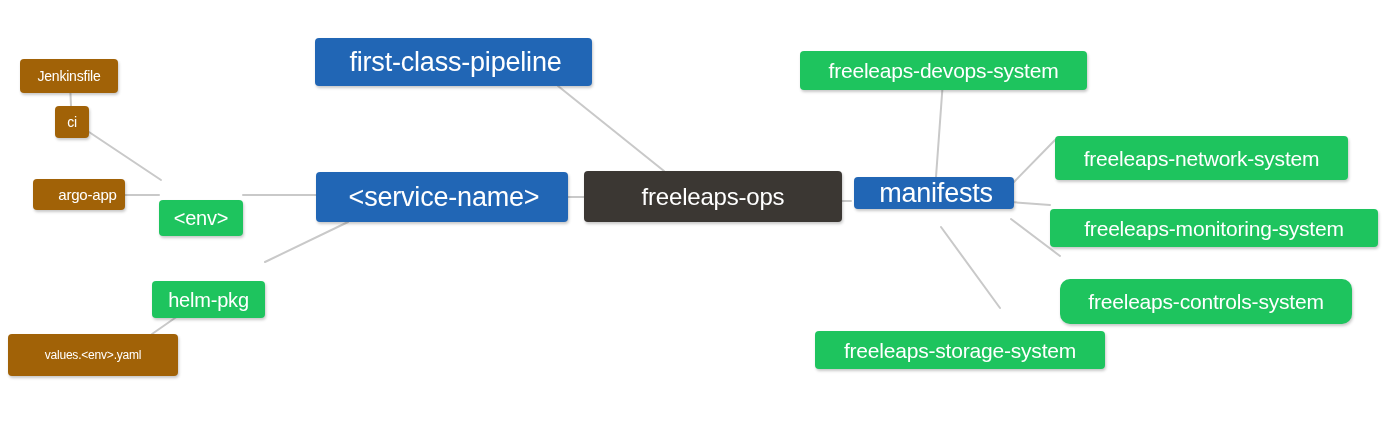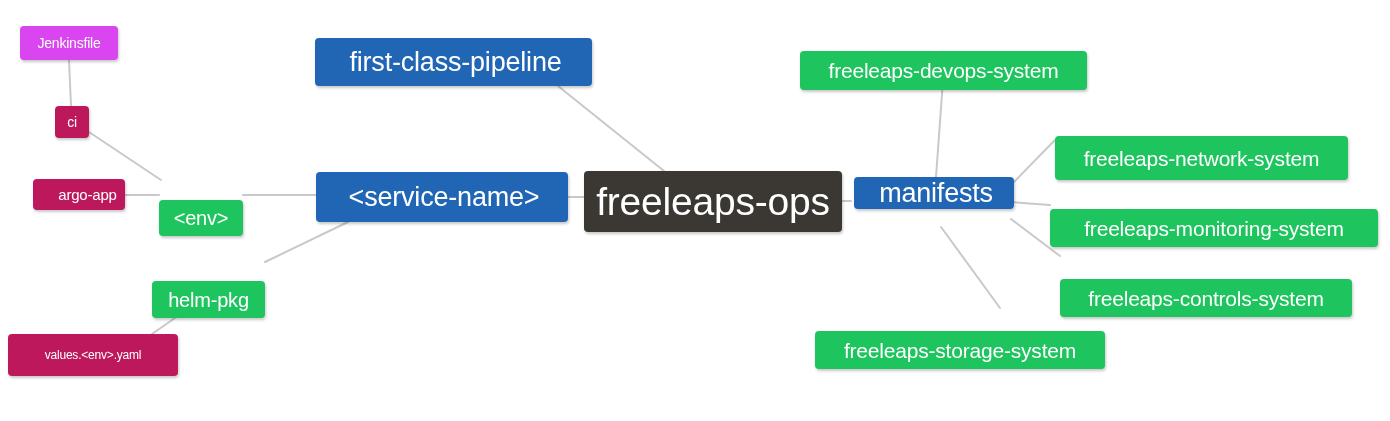--- a/index.html
+++ b/index.html
@@ -42,7 +42,7 @@
   .n-root     { background: #3b3733; }
   .n-blue     { background: #2166b5; padding-left: 16px; }
   .n-green    { background: #1ec45e; margin-top: 23px; }
-  .n-orange   { background: #d946ef; }
+  .n-orange   { background: #a16207; margin-top: 33px; }
   .n-red      { background: #be185d; }
 </style>
 </head>

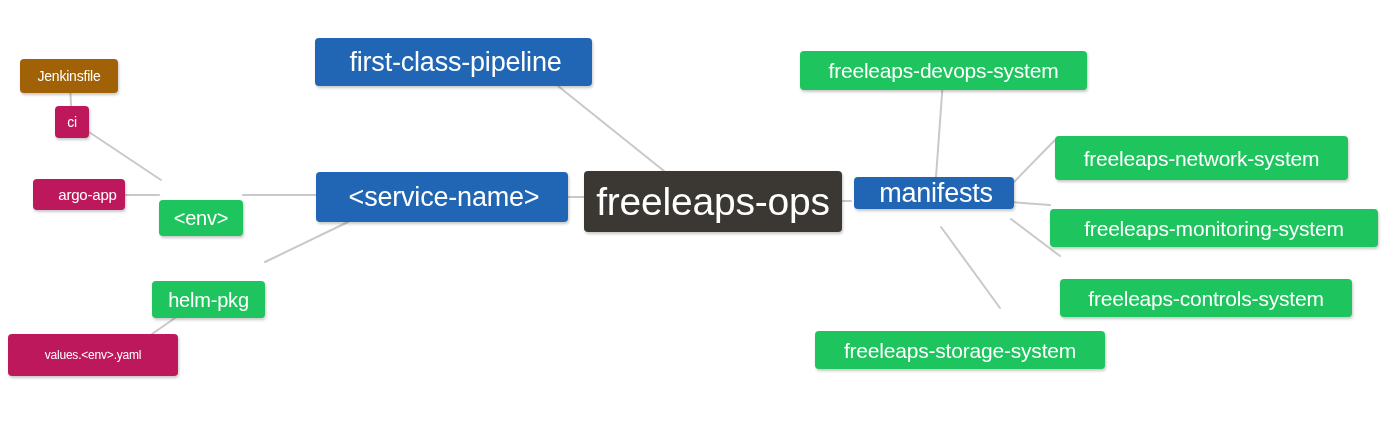--- a/index.html
+++ b/index.html
@@ -43,7 +43,7 @@
   .n-blue     { background: #2166b5; padding-left: 16px; }
   .n-green    { background: #1ec45e; margin-top: 23px; }
   .n-orange   { background: #a16207; margin-top: 33px; }
-  .n-red      { background: #be185d; }
+  .n-red      { background: #a16207; }
 </style>
 </head>
 <body>

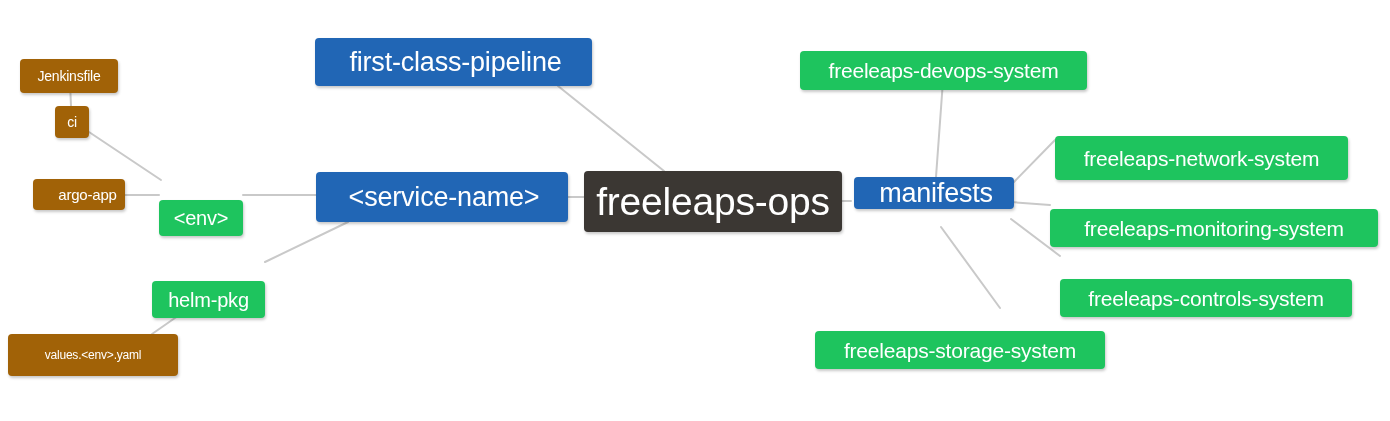--- a/index.html
+++ b/index.html
@@ -74,7 +74,7 @@
       <div class="node n-red" style="left: 8px; top: 334px; width: 170px; height: 42px; font-size: 12px;">values.&lt;env&gt;.yaml</div>
       <div class="node n-blue" style="left: 315px; top: 38px; width: 277px; height: 48px; font-size: 27px;">first-class-pipeline</div>
       <div class="node n-blue" style="left: 316px; top: 172px; width: 252px; height: 50px; font-size: 27px;">&lt;service-name&gt;</div>
-      <div class="node n-root" style="left: 584px; top: 171px; width: 258px; height: 61px; font-size: 39px;">freeleaps-ops</div>
+      <div class="node n-root" style="left: 584px; top: 171px; width: 258px; height: 51px; font-size: 24px;">freeleaps-ops</div>
       <div class="node n-blue" style="left: 854px; top: 177px; width: 160px; height: 32px; font-size: 27px;">manifests</div>
       <div class="node n-green" style="left: 800px; top: 28px; width: 287px; height: 39px; font-size: 21px;">freeleaps-devops-system</div>
       <div class="node n-green" style="left: 1055px; top: 113px; width: 293px; height: 44px; font-size: 21px;">freeleaps-network-system</div>

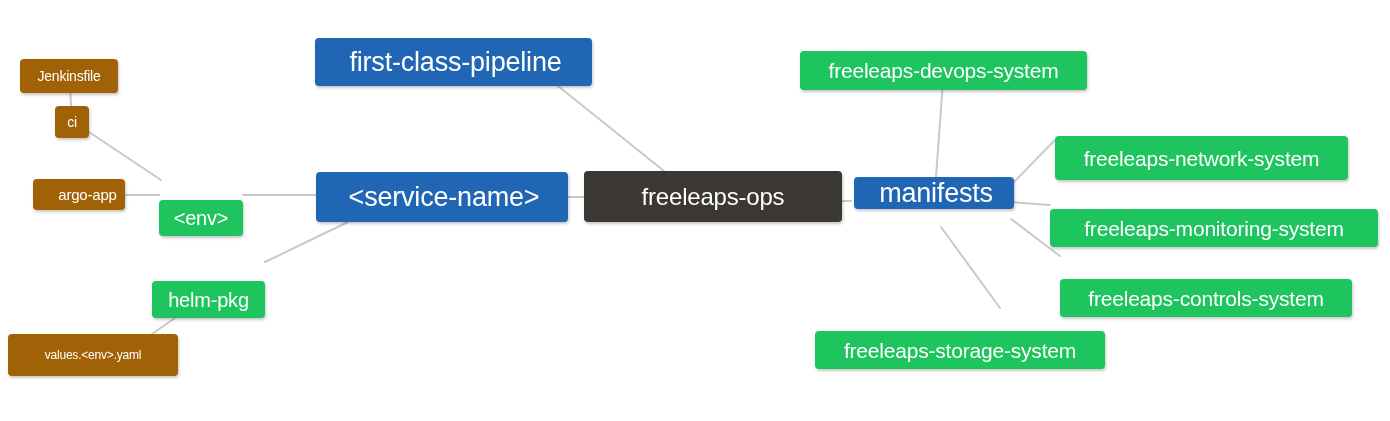--- a/index.html
+++ b/index.html
@@ -79,7 +79,7 @@
       <div class="node n-green" style="left: 800px; top: 28px; width: 287px; height: 39px; font-size: 21px;">freeleaps-devops-system</div>
       <div class="node n-green" style="left: 1055px; top: 113px; width: 293px; height: 44px; font-size: 21px;">freeleaps-network-system</div>
       <div class="node n-green" style="left: 1050px; top: 186px; width: 328px; height: 38px; font-size: 21px;">freeleaps-monitoring-system</div>
-      <div class="node n-green" style="left: 1060px; top: 256px; width: 292px; height: 38px; font-size: 21px;">freeleaps-controls-system</div>
+      <div class="node n-green" style="left: 1060px; top: 256px; width: 292px; height: 45px; font-size: 21px; border-radius: 10px;">freeleaps-controls-system</div>
       <div class="node n-green" style="left: 815px; top: 308px; width: 290px; height: 38px; font-size: 21px;">freeleaps-storage-system</div>
     </div>
 </div>

